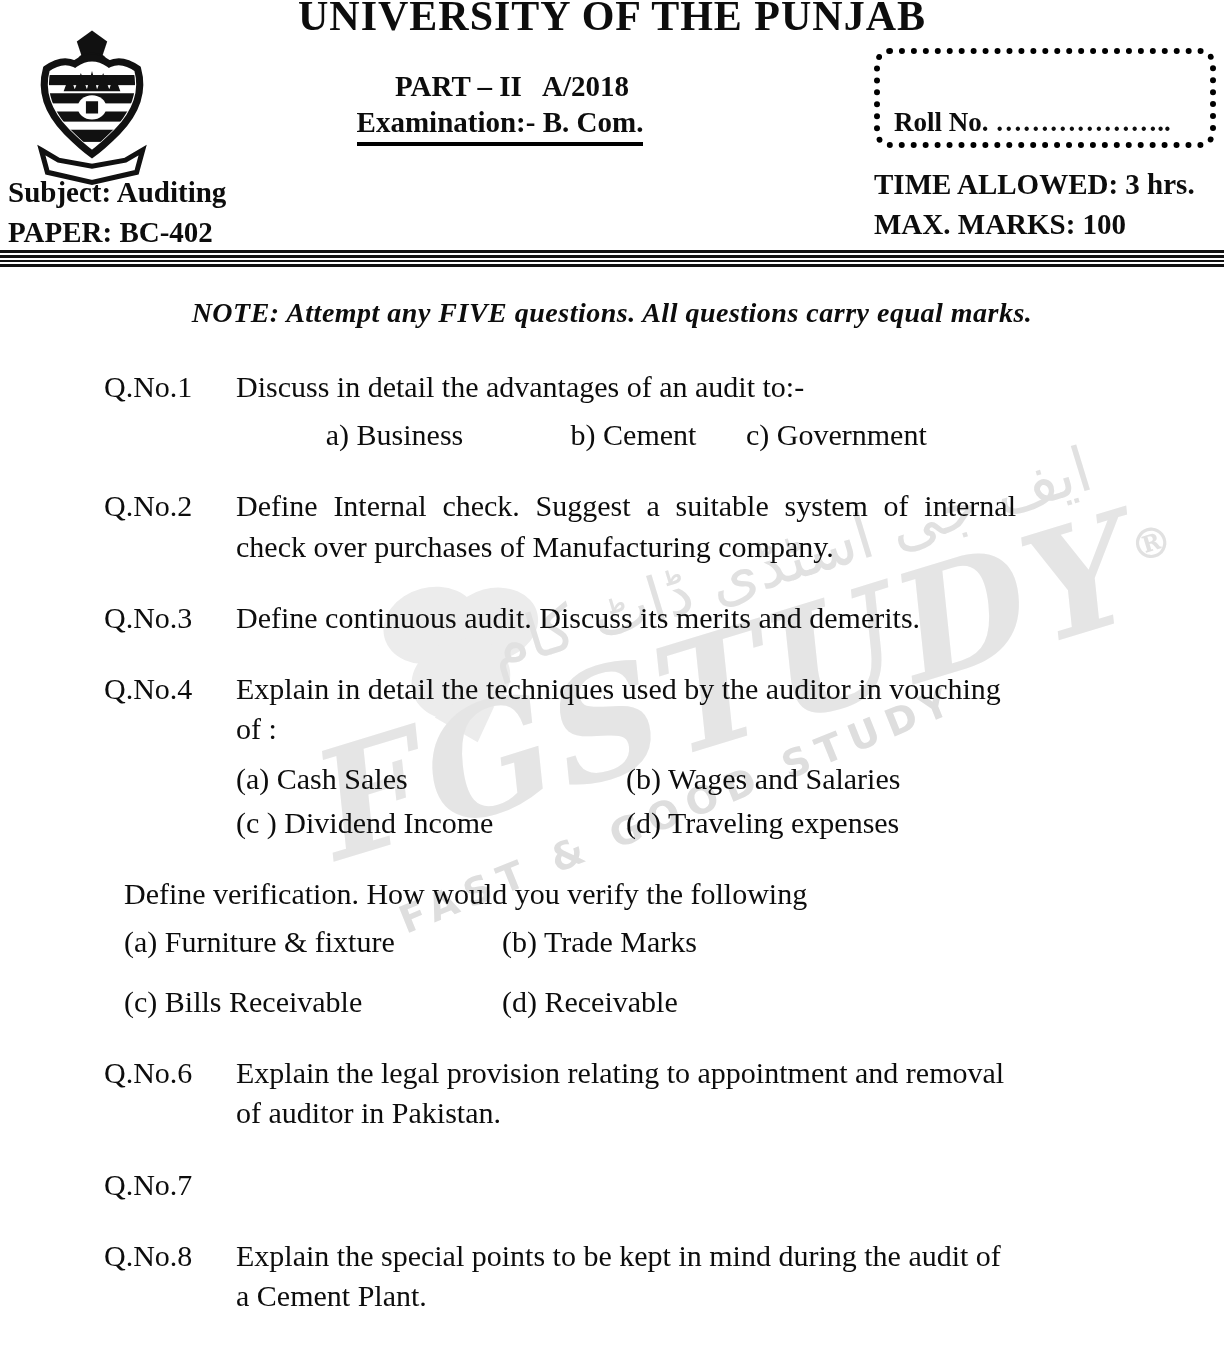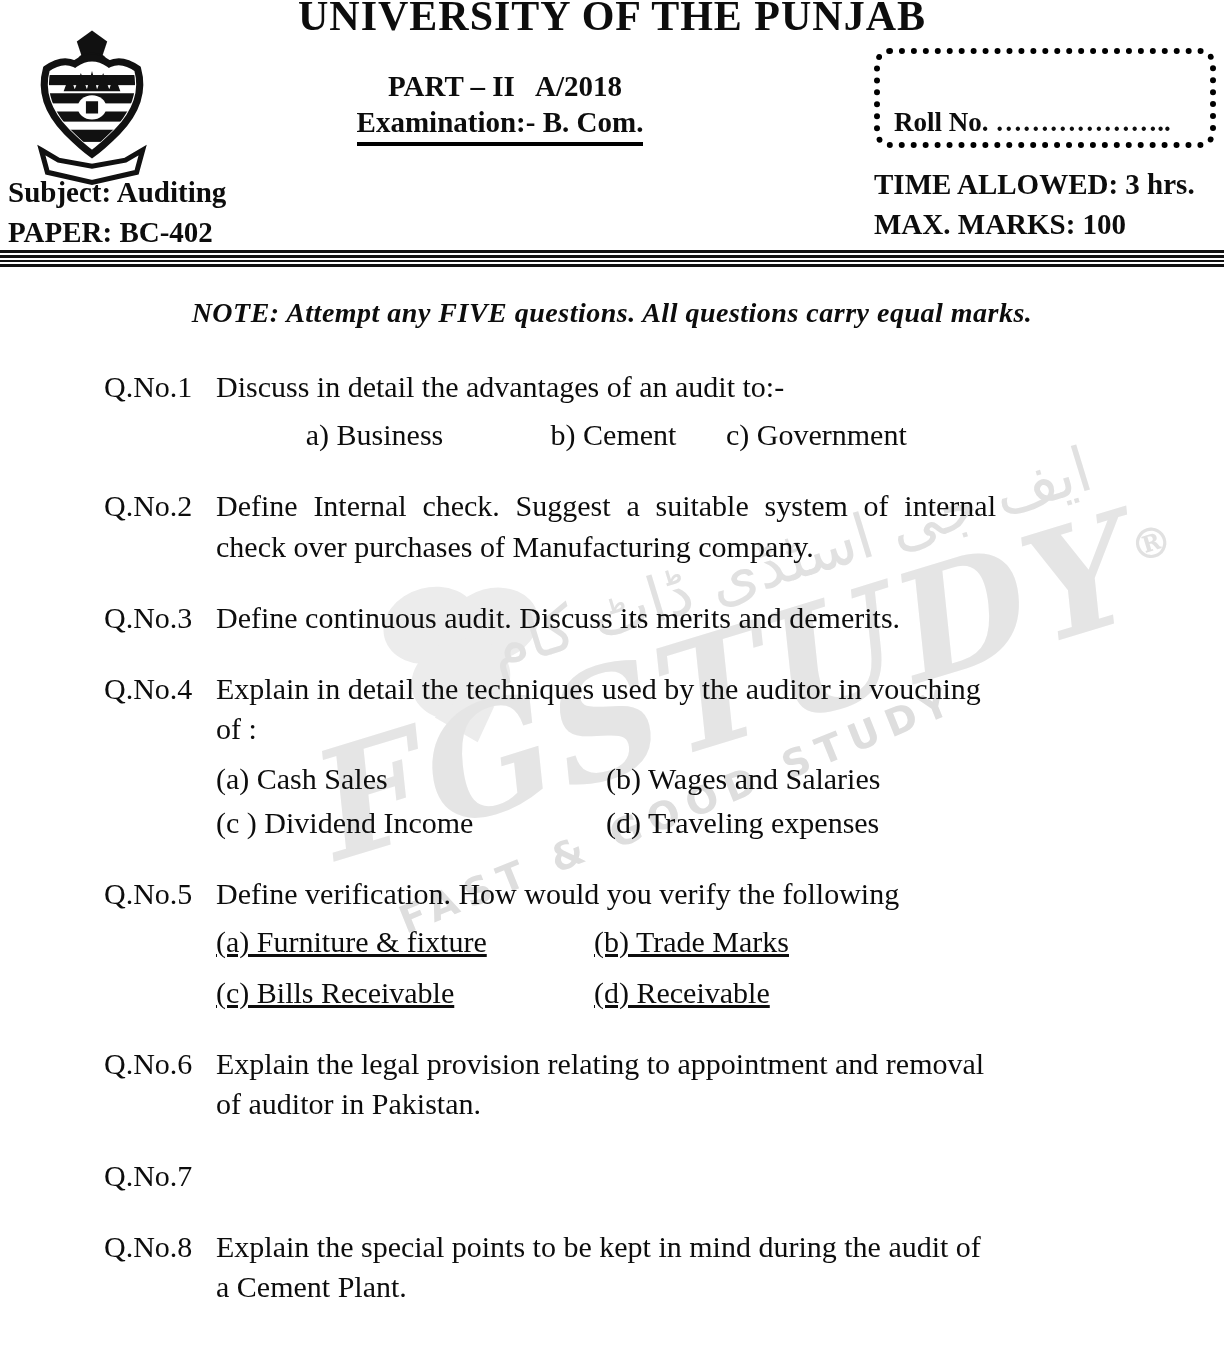--- a/index.html
+++ b/index.html
@@ -16,7 +16,7 @@
   }
   .crest{position:absolute;left:16px;top:28px;}
   .part-line{
-    position:absolute;top:70px;left:5px;width:1000px;text-align:center;
+    position:absolute;top:70px;left:12px;width:1000px;text-align:center;
     font-size:29px;font-weight:bold;white-space:pre-wrap;
   }
   .exam-line-wrap{position:absolute;top:106px;left:0;width:1000px;text-align:center;}

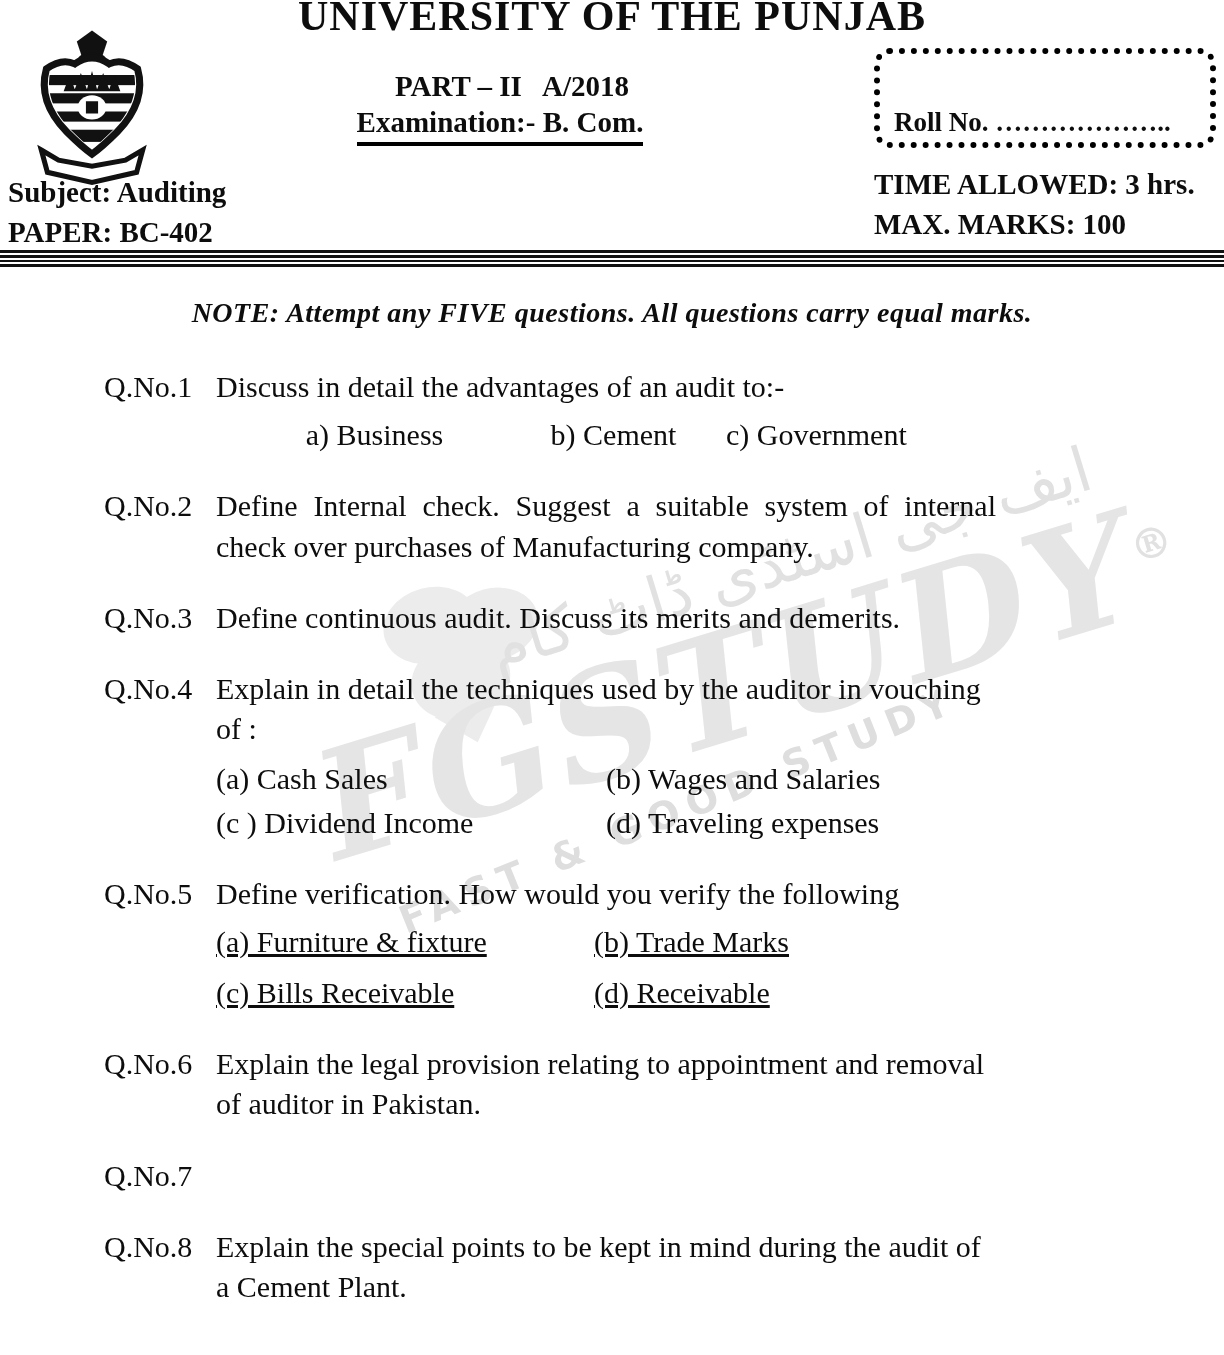--- a/index.html
+++ b/index.html
@@ -48,7 +48,7 @@
   .questions{position:relative;z-index:2;margin:38px 0 0 104px;}
   .q-row{display:flex;margin-bottom:31px;font-size:30px;line-height:1.34;}
   .q-no{width:112px;flex:none;}
-  .q-body{width:780px;}
+  .q-body{width:780px;margin-left:20px;}
   .justify{text-align:justify;}
   .opts-inline{display:flex;margin-top:8px;padding-left:32px;text-align:center;}
   .opts-inline .o1{width:253px;}

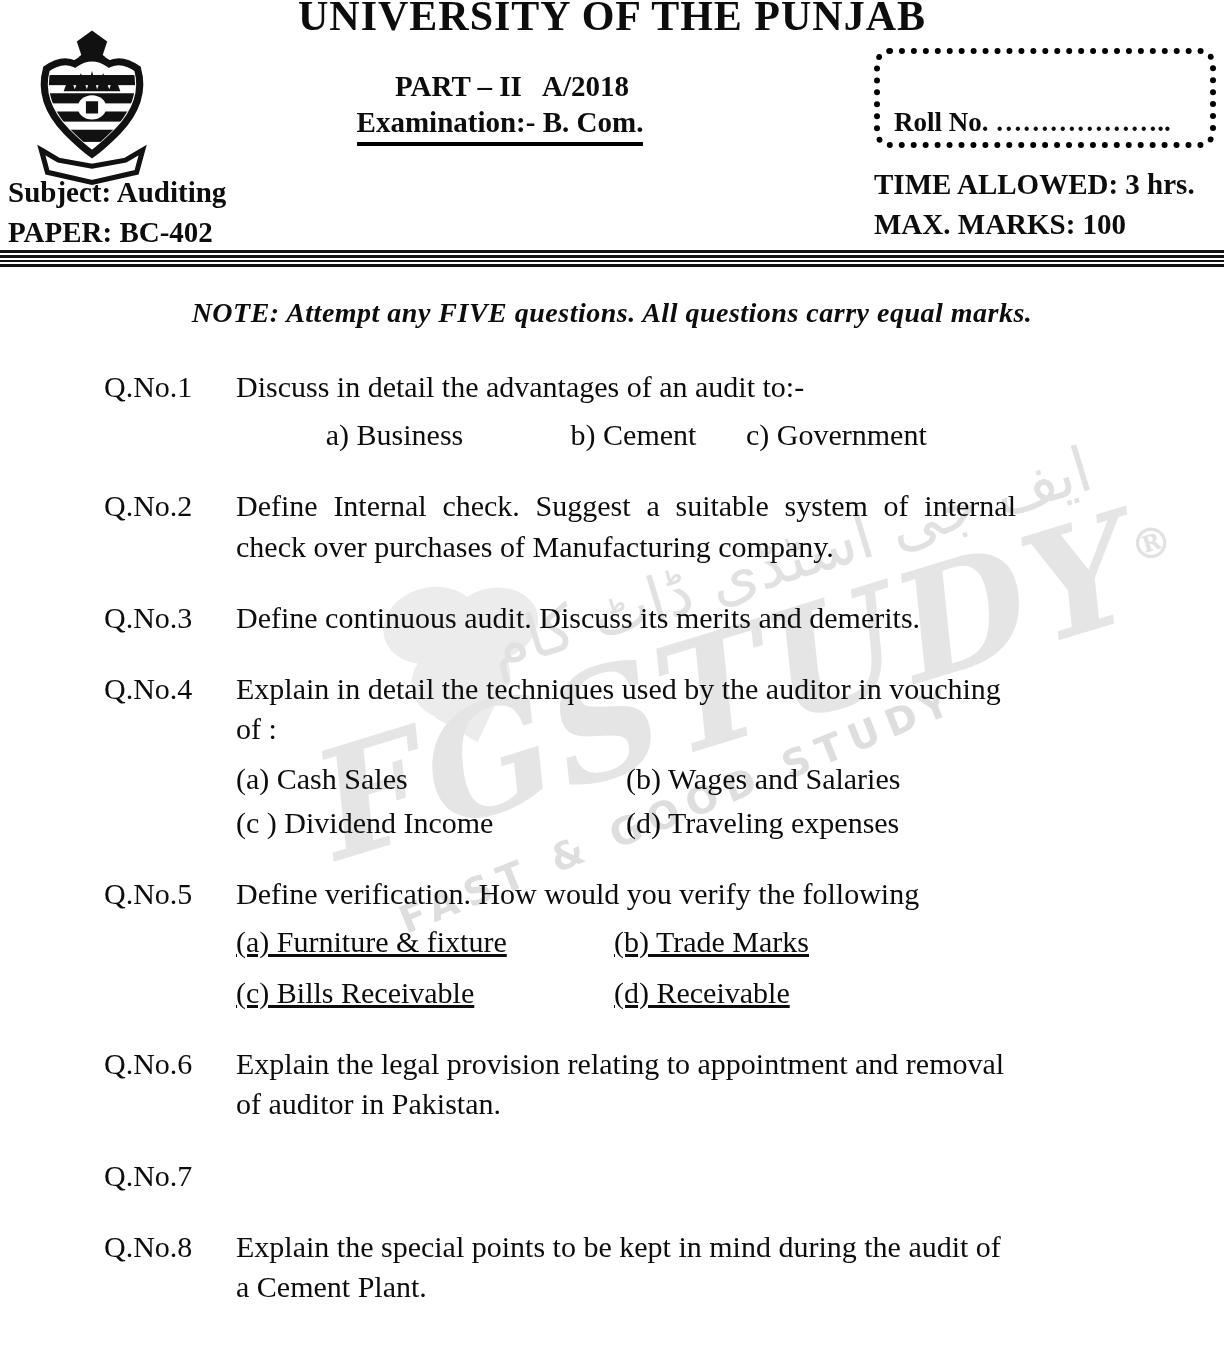--- a/index.html
+++ b/index.html
@@ -173,7 +173,6 @@
   </div>
 
   <div class="q-row">
-    <div class="q-no">Q.No.5</div>
     <div class="q-body">
       <div>Define verification. How would you verify the following</div>
       <div class="opts-grid-5">

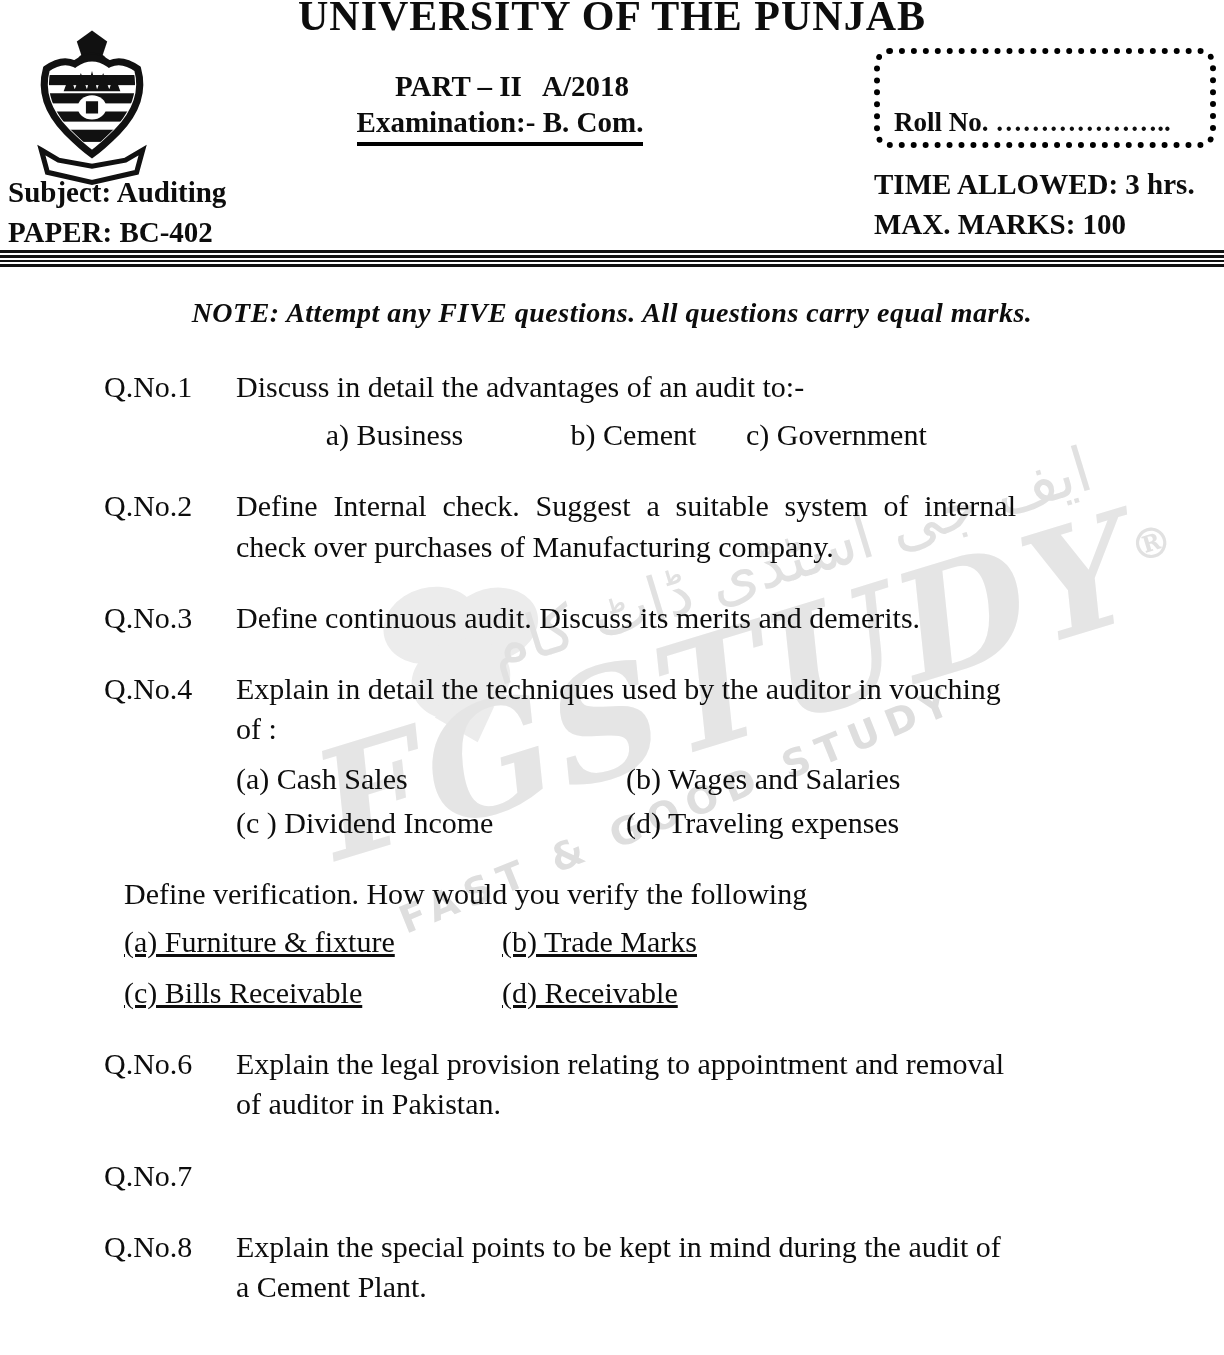--- a/index.html
+++ b/index.html
@@ -54,7 +54,7 @@
   .opts-inline .o1{width:253px;}
   .opts-inline .o2{width:225px;}
   .opts-grid{display:grid;grid-template-columns:390px 1fr;margin-top:10px;row-gap:3px;}
-  .opts-grid-5{display:grid;grid-template-columns:378px 1fr;margin-top:8px;row-gap:11px;text-decoration:underline;}
+  .opts-grid-5{display:grid;grid-template-columns:378px 1fr;margin-top:8px;row-gap:20px;}
   
   .watermark{
     position:absolute;left:300px;top:540px;z-index:1;pointer-events:none;

